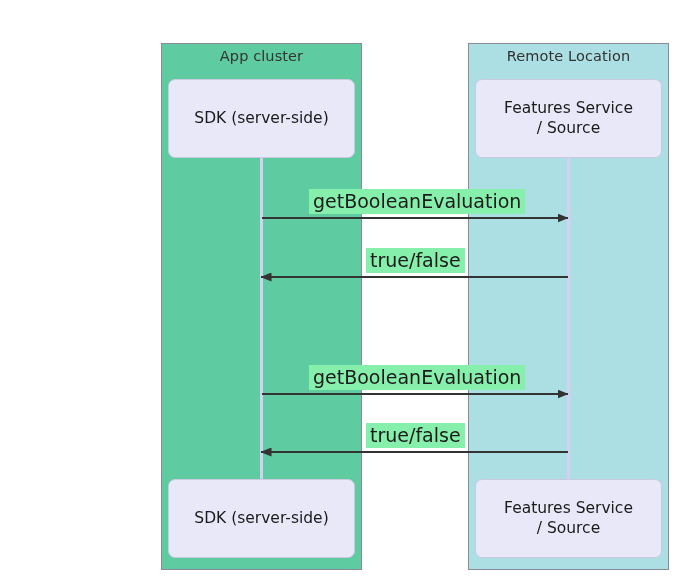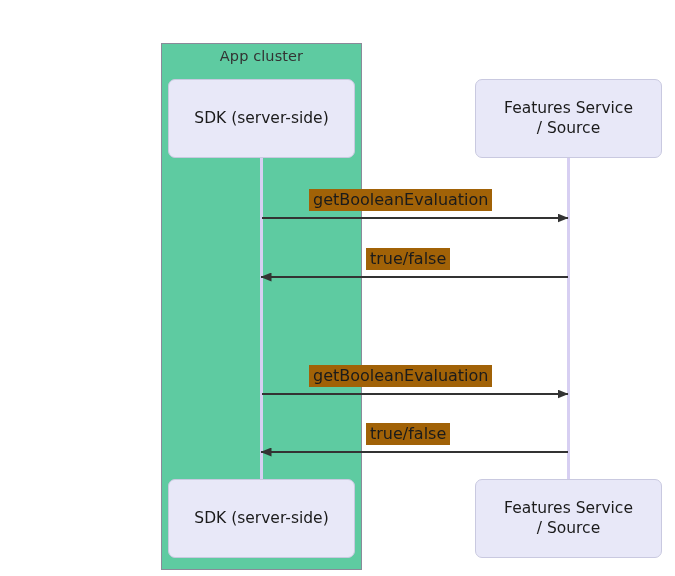--- a/index.html
+++ b/index.html
@@ -147,6 +147,9 @@
     <div class="group-title">App cluster</div>
   </div>
 
+  <div class="group" id="group-remote">
+    <div class="group-title">Remote Location</div>
+  </div>
 
   <div class="lifeline" id="lifeline-sdk"></div>
   <div class="lifeline" id="lifeline-features"></div>

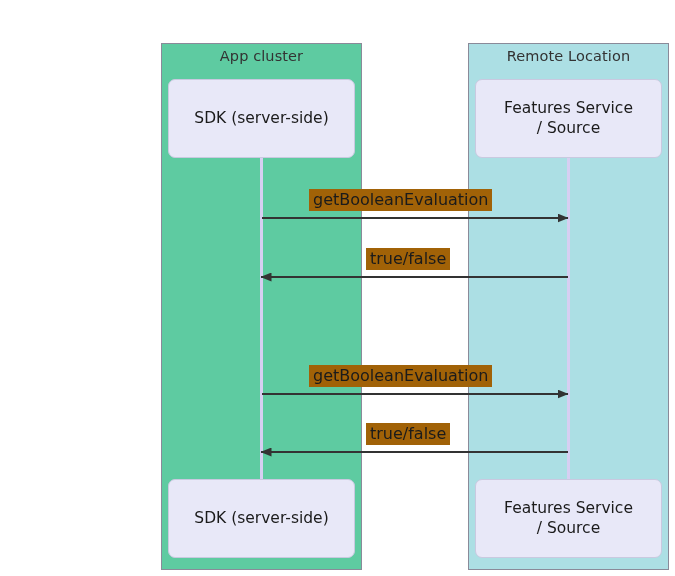--- a/index.html
+++ b/index.html
@@ -109,8 +109,8 @@
   }
   .msg-label {
     position: absolute;
-    background: #a16207;
-    font-size: 16px;
+    background: #86efac;
+    font-size: 19px;
     color: #1b1b1b;
     white-space: nowrap;
     padding: 1px 4px 2px 4px;

